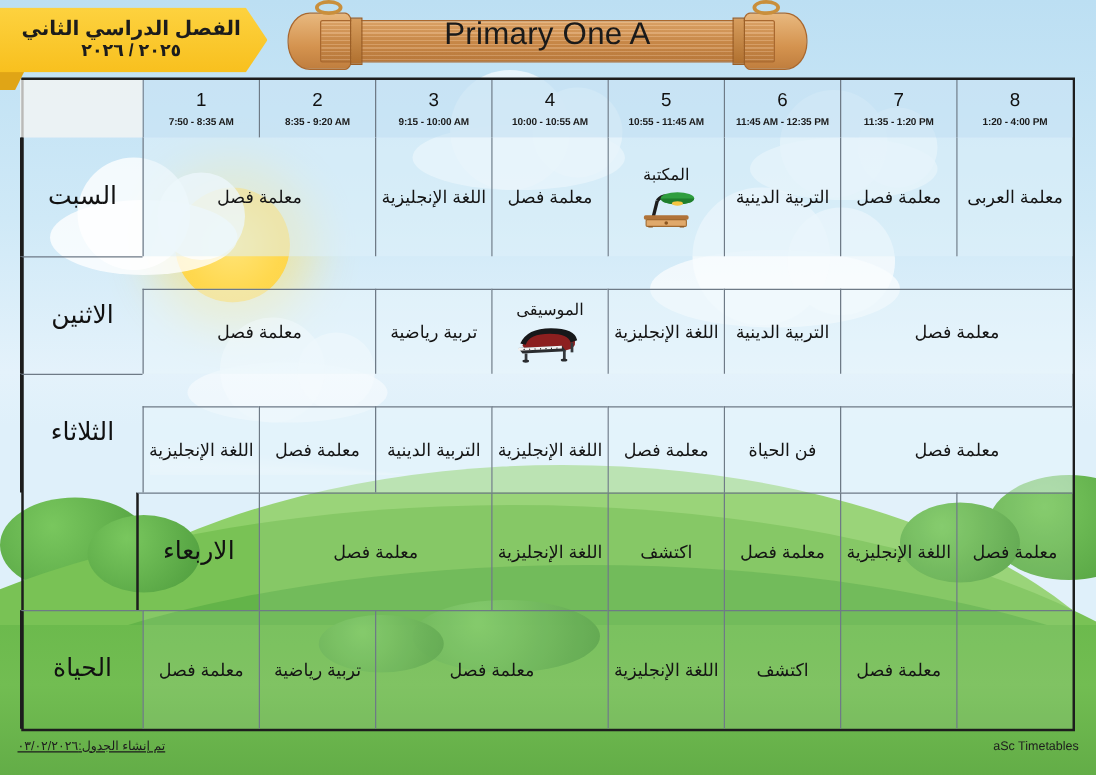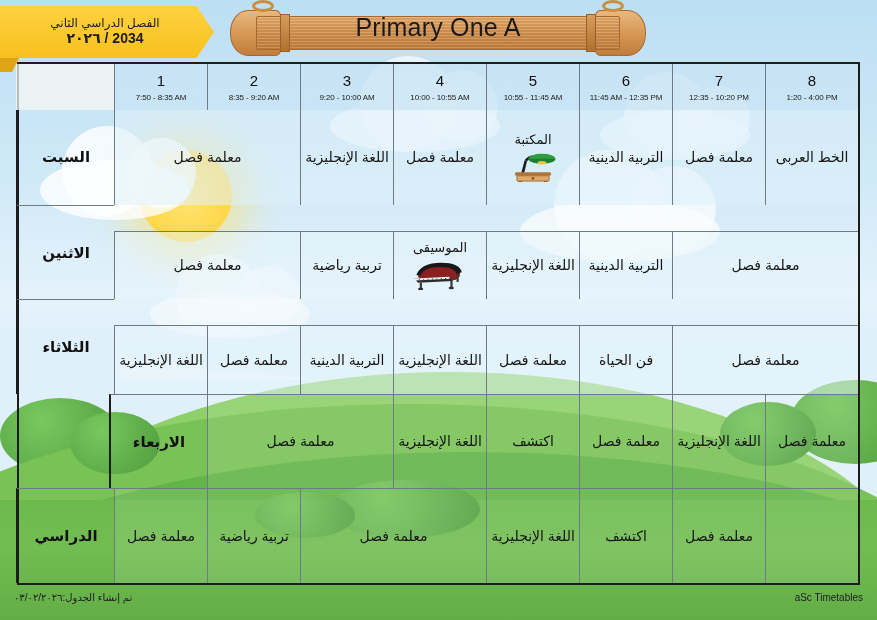--- a/index.html
+++ b/index.html
@@ -84,7 +84,7 @@
     display: flex; flex-direction: column; align-items: center; justify-content: center;
     z-index: 6;
   }
-  #semester-flag .l1 { font-size: 12px; font-weight: normal; color: #1c1c1c; line-height: 1.1; }
+  #semester-flag .l1 { font-size: 16px; font-weight: bold; color: #1c1c1c; line-height: 1.1; }
   #semester-flag .l2 { font-size: 14px; font-weight: bold; color: #1c1c1c; line-height: 1.2; }
   .flag-fold {
     position: absolute; left: -4px; top: 52px; width: 26px; height: 20px;

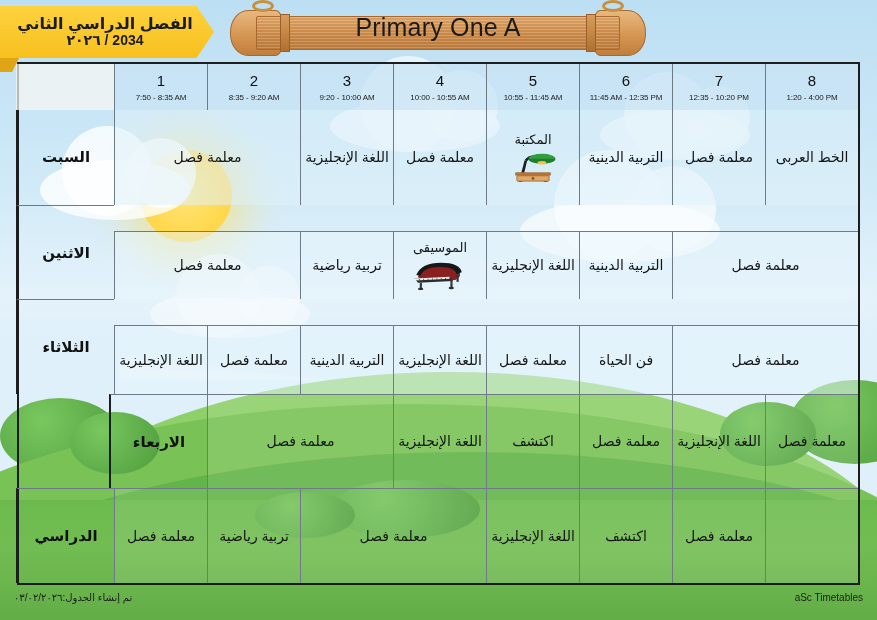--- a/index.html
+++ b/index.html
@@ -216,7 +216,7 @@
   <div class="flag-fold"></div>
   <div id="semester-flag">
     <div class="l1">الفصل الدراسي الثاني</div>
-    <div class="l2">2034 / ٢٠٢٦</div>
+    <div class="l2">٢٠٢٥ / ٢٠٢٦</div>
   </div>
 
   <div id="title-scroll">

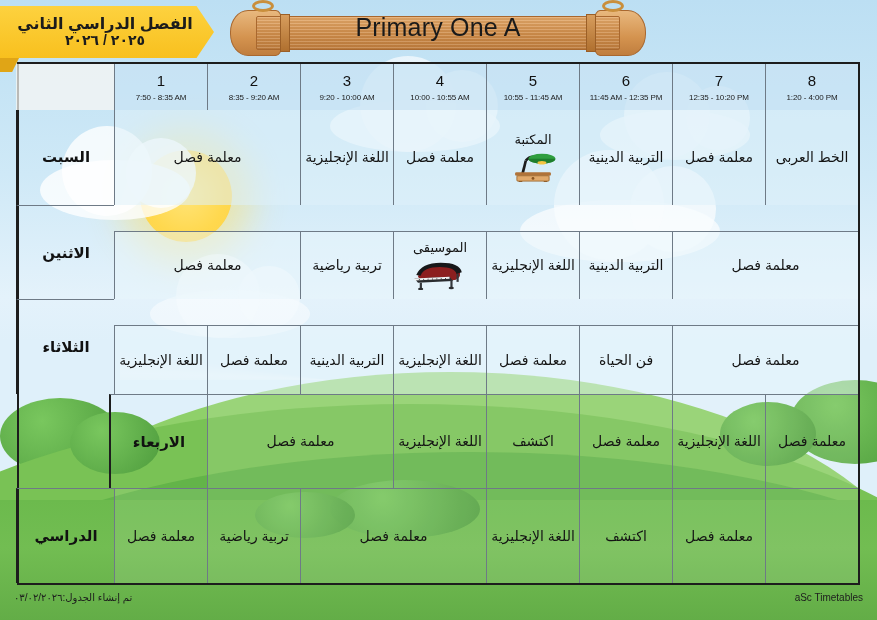--- a/index.html
+++ b/index.html
@@ -160,7 +160,7 @@
                       background: rgba(196,225,243,.5); border-top: none; }
   #header-row .c-day { background: rgba(247,247,242,.72); }
   .ph-num  { font-size: 15px; color: #111; }
-  .ph-time { font-size: 8px; color: #1a1a1a; letter-spacing: -.1px; direction: ltr; }
+  .ph-time { font-size: 8px; color: #1a1a1a; letter-spacing: -.1px; direction: ltr; font-weight: bold; }
 
   
   .c-day.dayname {

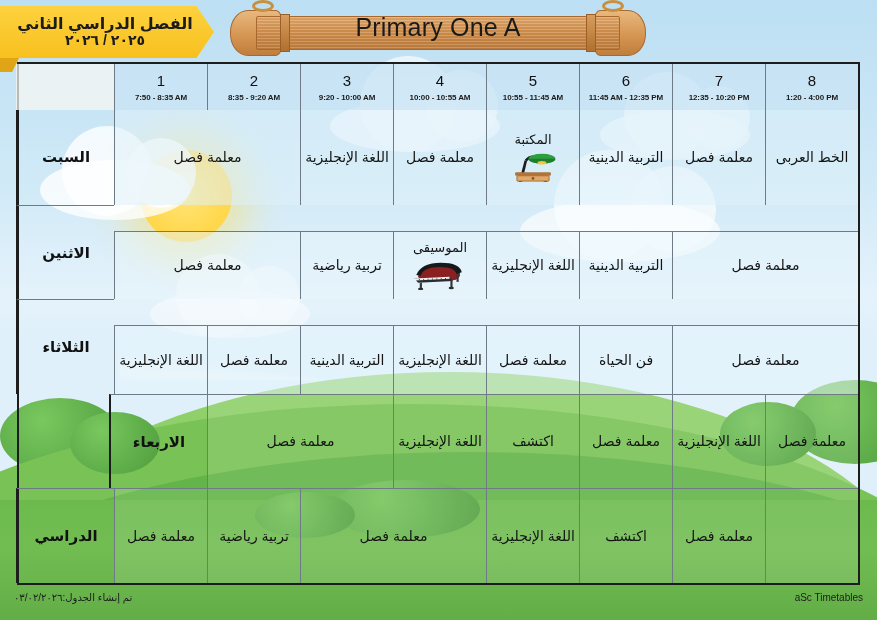--- a/index.html
+++ b/index.html
@@ -254,7 +254,7 @@
         </div>
         <div class="cell c-p">
           <span class="ph-num">3</span>
-          <span class="ph-time">9:20 - 10:00 AM</span>
+          <span class="ph-time">9:15 - 10:00 AM</span>
         </div>
         <div class="cell c-p">
           <span class="ph-num">2</span>

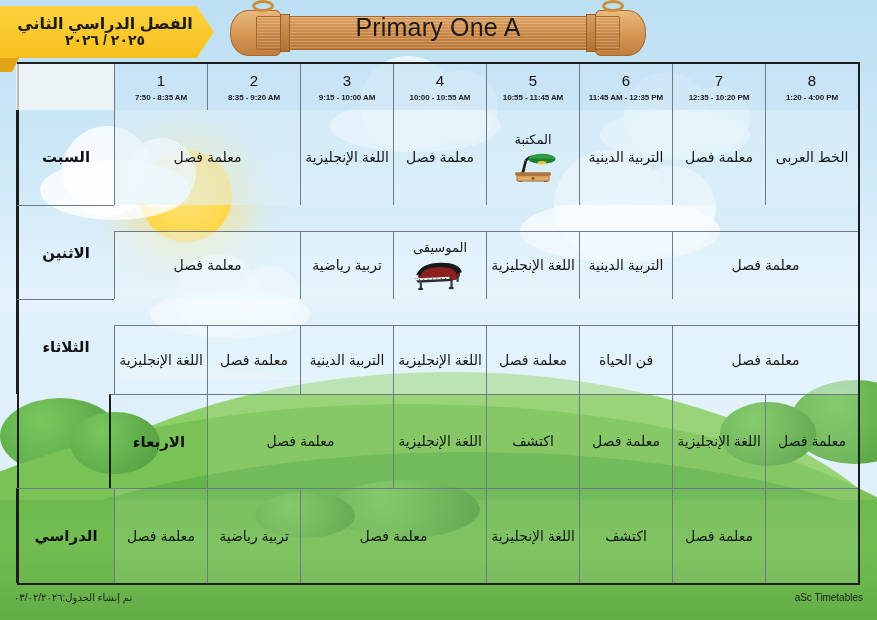--- a/index.html
+++ b/index.html
@@ -238,7 +238,7 @@
         </div>
         <div class="cell c-p">
           <span class="ph-num">7</span>
-          <span class="ph-time">12:35 - 10:20 PM</span>
+          <span class="ph-time">11:35 - 1:20 PM</span>
         </div>
         <div class="cell c-p">
           <span class="ph-num">6</span>

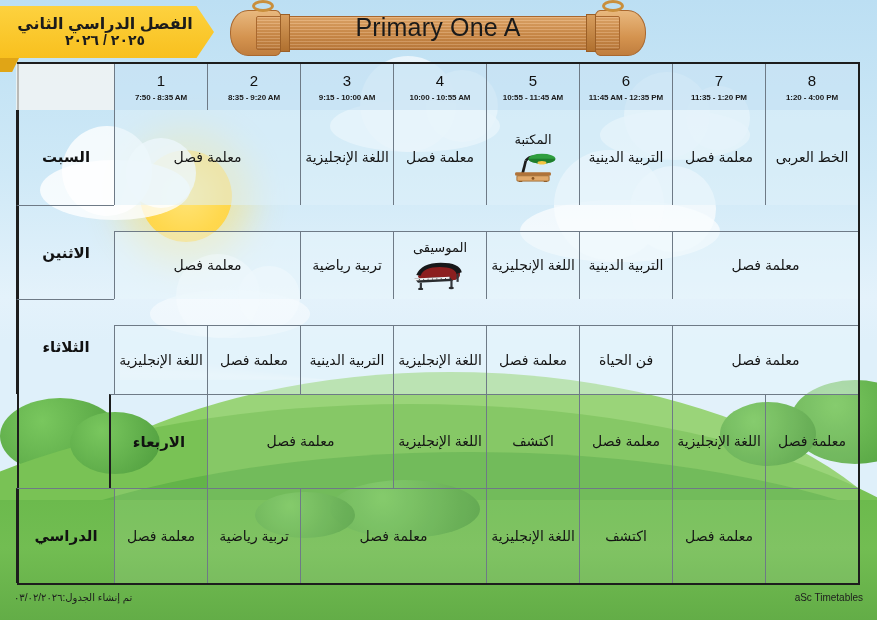--- a/index.html
+++ b/index.html
@@ -164,7 +164,7 @@
 
   
   .c-day.dayname {
-    font-size: 15px; font-weight: 700; color: #111;
+    font-size: 20px; font-weight: 400; color: #111;
     border-right: none; border-left: 2px solid #1d1d1d;
     background: transparent;
   }

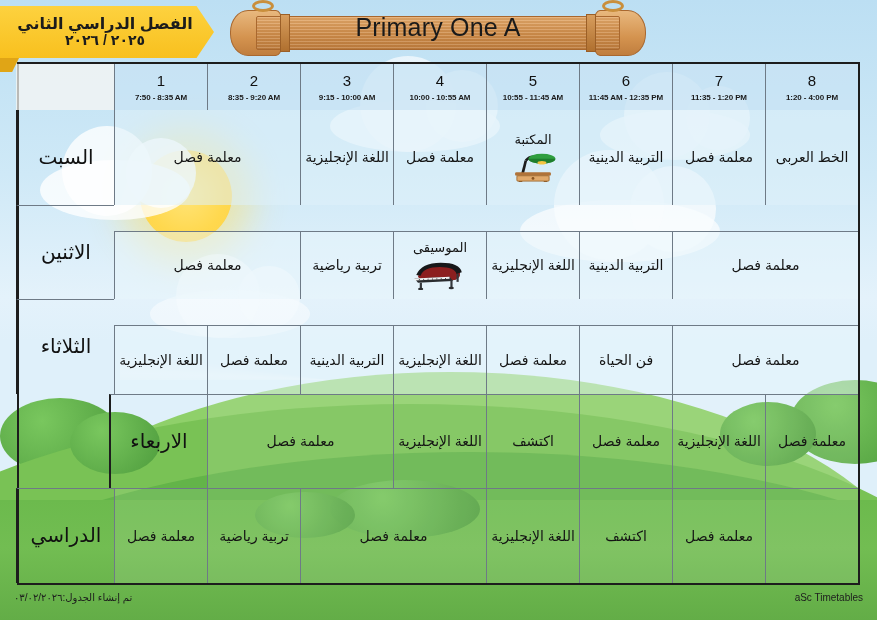--- a/index.html
+++ b/index.html
@@ -269,7 +269,7 @@
     <div id="body-rows" style="display: flex; flex-direction: column; flex: 1 1 auto;">
         <div class="trow" style="flex: 1 1 0px;">
           <div class="cell c-p tint-sky">
-            <span class="subject">الخط العربى</span>
+            <span class="subject">معلمة العربى</span>
           </div>
           <div class="cell c-p tint-sky">
             <span class="subject">معلمة فصل</span>

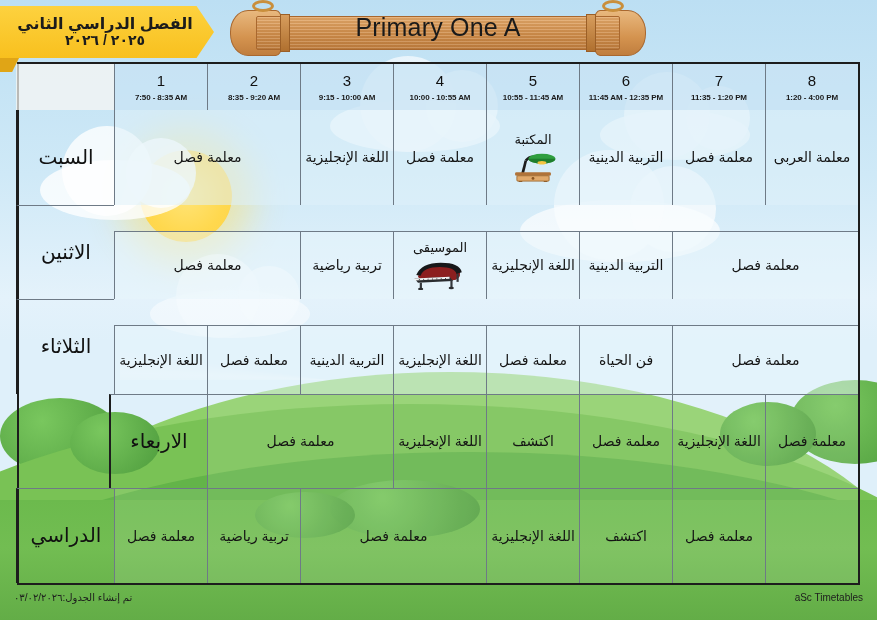--- a/index.html
+++ b/index.html
@@ -405,7 +405,7 @@
           <div class="cell c-p tint-grass">
             <span class="subject">معلمة فصل</span>
           </div>
-          <div class="cell c-day dayname">الدراسي</div>
+          <div class="cell c-day dayname">الحياة</div>
         </div>
       </div>
   </div>

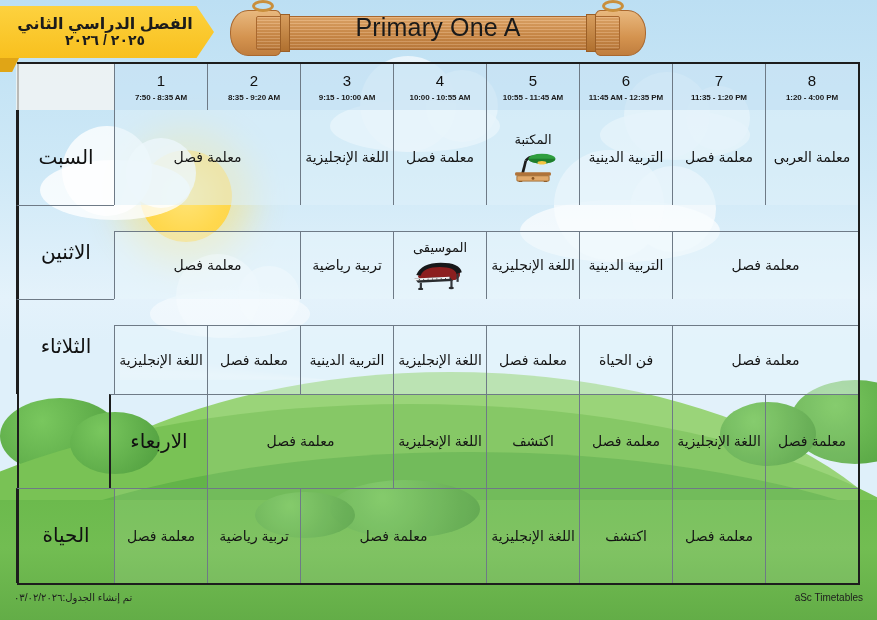--- a/index.html
+++ b/index.html
@@ -188,7 +188,7 @@
     padding: 0 14px;
   }
   #footer .left  { font-size: 10px; color: #1d1d1d; direction: ltr; }
-  #footer .right { font-size: 10px; color: #1d1d1d; }
+  #footer .right { font-size: 10px; color: #1d1d1d; text-decoration: underline; }
 </style>
 </head>
 <body>

